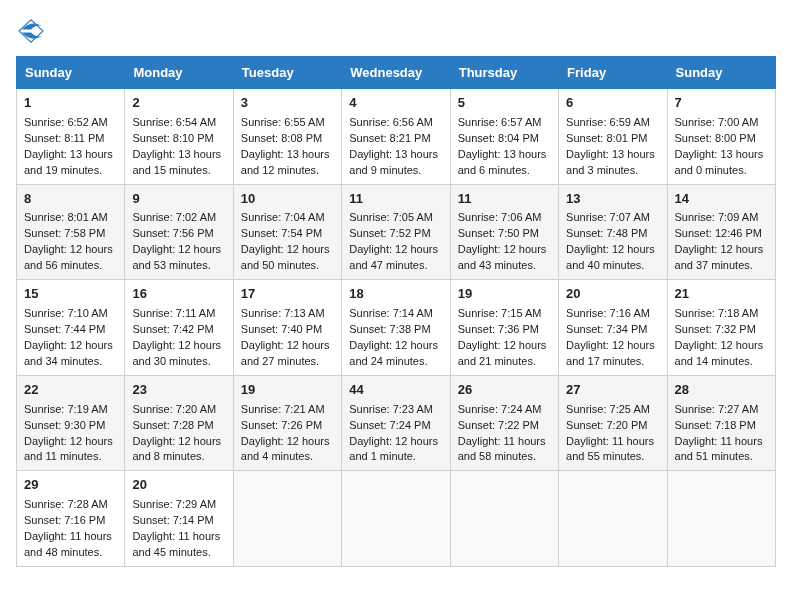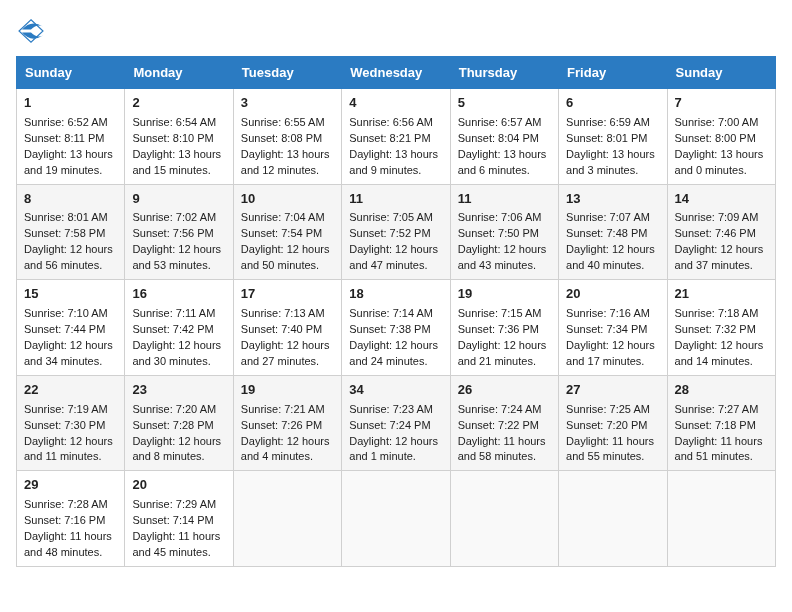--- a/index.html
+++ b/index.html
@@ -135,7 +135,7 @@
         <td><span class="day-num">11</span><span>Sunrise: 7:05 AM</span><br><span>Sunset: 7:52 PM</span><br><span>Daylight: 12 hours</span><br><span>and 47 minutes.</span><br></td>
         <td><span class="day-num">11</span><span>Sunrise: 7:06 AM</span><br><span>Sunset: 7:50 PM</span><br><span>Daylight: 12 hours</span><br><span>and 43 minutes.</span><br></td>
         <td><span class="day-num">13</span><span>Sunrise: 7:07 AM</span><br><span>Sunset: 7:48 PM</span><br><span>Daylight: 12 hours</span><br><span>and 40 minutes.</span><br></td>
-        <td><span class="day-num">14</span><span>Sunrise: 7:09 AM</span><br><span>Sunset: 7:46 PM</span><br><span>Daylight: 12 hours</span><br><span>and 37 minutes.</span><br></td>
+        <td><span class="day-num">14</span><span>Sunrise: 7:09 AM</span><br><span>Sunset: 12:46 PM</span><br><span>Daylight: 12 hours</span><br><span>and 37 minutes.</span><br></td>
       </tr>
       <tr>
         <td><span class="day-num">15</span><span>Sunrise: 7:10 AM</span><br><span>Sunset: 7:44 PM</span><br><span>Daylight: 12 hours</span><br><span>and 34 minutes.</span><br></td>

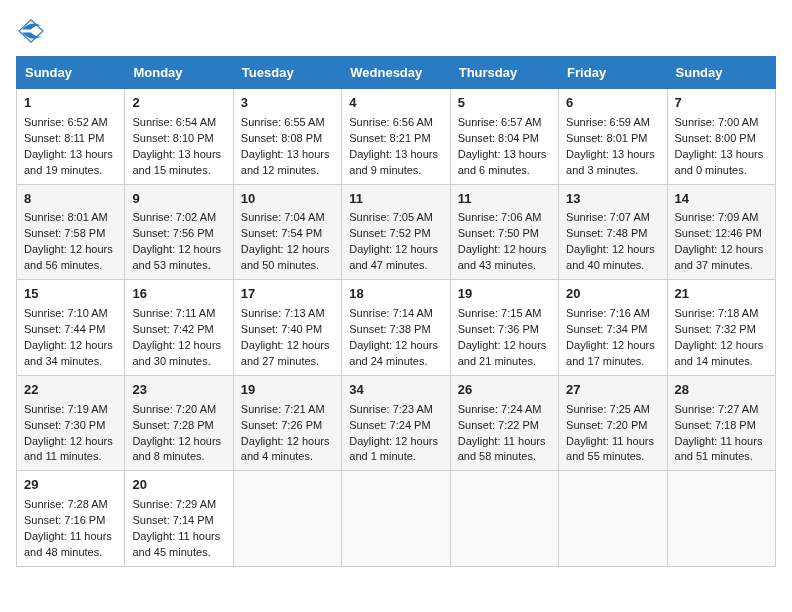--- a/index.html
+++ b/index.html
@@ -150,7 +150,7 @@
         <td><span class="day-num">22</span><span>Sunrise: 7:19 AM</span><br><span>Sunset: 7:30 PM</span><br><span>Daylight: 12 hours</span><br><span>and 11 minutes.</span><br></td>
         <td><span class="day-num">23</span><span>Sunrise: 7:20 AM</span><br><span>Sunset: 7:28 PM</span><br><span>Daylight: 12 hours</span><br><span>and 8 minutes.</span><br></td>
         <td><span class="day-num">19</span><span>Sunrise: 7:21 AM</span><br><span>Sunset: 7:26 PM</span><br><span>Daylight: 12 hours</span><br><span>and 4 minutes.</span><br></td>
-        <td><span class="day-num">34</span><span>Sunrise: 7:23 AM</span><br><span>Sunset: 7:24 PM</span><br><span>Daylight: 12 hours</span><br><span>and 1 minute.</span><br></td>
+        <td><span class="day-num">44</span><span>Sunrise: 7:23 AM</span><br><span>Sunset: 7:24 PM</span><br><span>Daylight: 12 hours</span><br><span>and 1 minute.</span><br></td>
         <td><span class="day-num">26</span><span>Sunrise: 7:24 AM</span><br><span>Sunset: 7:22 PM</span><br><span>Daylight: 11 hours</span><br><span>and 58 minutes.</span><br></td>
         <td><span class="day-num">27</span><span>Sunrise: 7:25 AM</span><br><span>Sunset: 7:20 PM</span><br><span>Daylight: 11 hours</span><br><span>and 55 minutes.</span><br></td>
         <td><span class="day-num">28</span><span>Sunrise: 7:27 AM</span><br><span>Sunset: 7:18 PM</span><br><span>Daylight: 11 hours</span><br><span>and 51 minutes.</span><br></td>

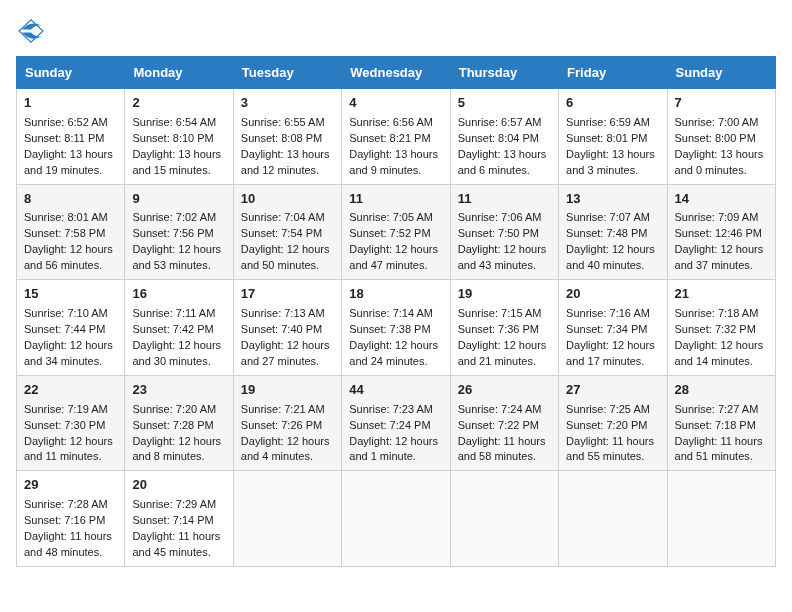--- a/index.html
+++ b/index.html
@@ -147,7 +147,7 @@
         <td><span class="day-num">21</span><span>Sunrise: 7:18 AM</span><br><span>Sunset: 7:32 PM</span><br><span>Daylight: 12 hours</span><br><span>and 14 minutes.</span><br></td>
       </tr>
       <tr>
-        <td><span class="day-num">22</span><span>Sunrise: 7:19 AM</span><br><span>Sunset: 7:30 PM</span><br><span>Daylight: 12 hours</span><br><span>and 11 minutes.</span><br></td>
+        <td><span class="day-num">22</span><span>Sunrise: 7:19 AM</span><br><span>Sunset: 9:30 PM</span><br><span>Daylight: 12 hours</span><br><span>and 11 minutes.</span><br></td>
         <td><span class="day-num">23</span><span>Sunrise: 7:20 AM</span><br><span>Sunset: 7:28 PM</span><br><span>Daylight: 12 hours</span><br><span>and 8 minutes.</span><br></td>
         <td><span class="day-num">19</span><span>Sunrise: 7:21 AM</span><br><span>Sunset: 7:26 PM</span><br><span>Daylight: 12 hours</span><br><span>and 4 minutes.</span><br></td>
         <td><span class="day-num">44</span><span>Sunrise: 7:23 AM</span><br><span>Sunset: 7:24 PM</span><br><span>Daylight: 12 hours</span><br><span>and 1 minute.</span><br></td>

